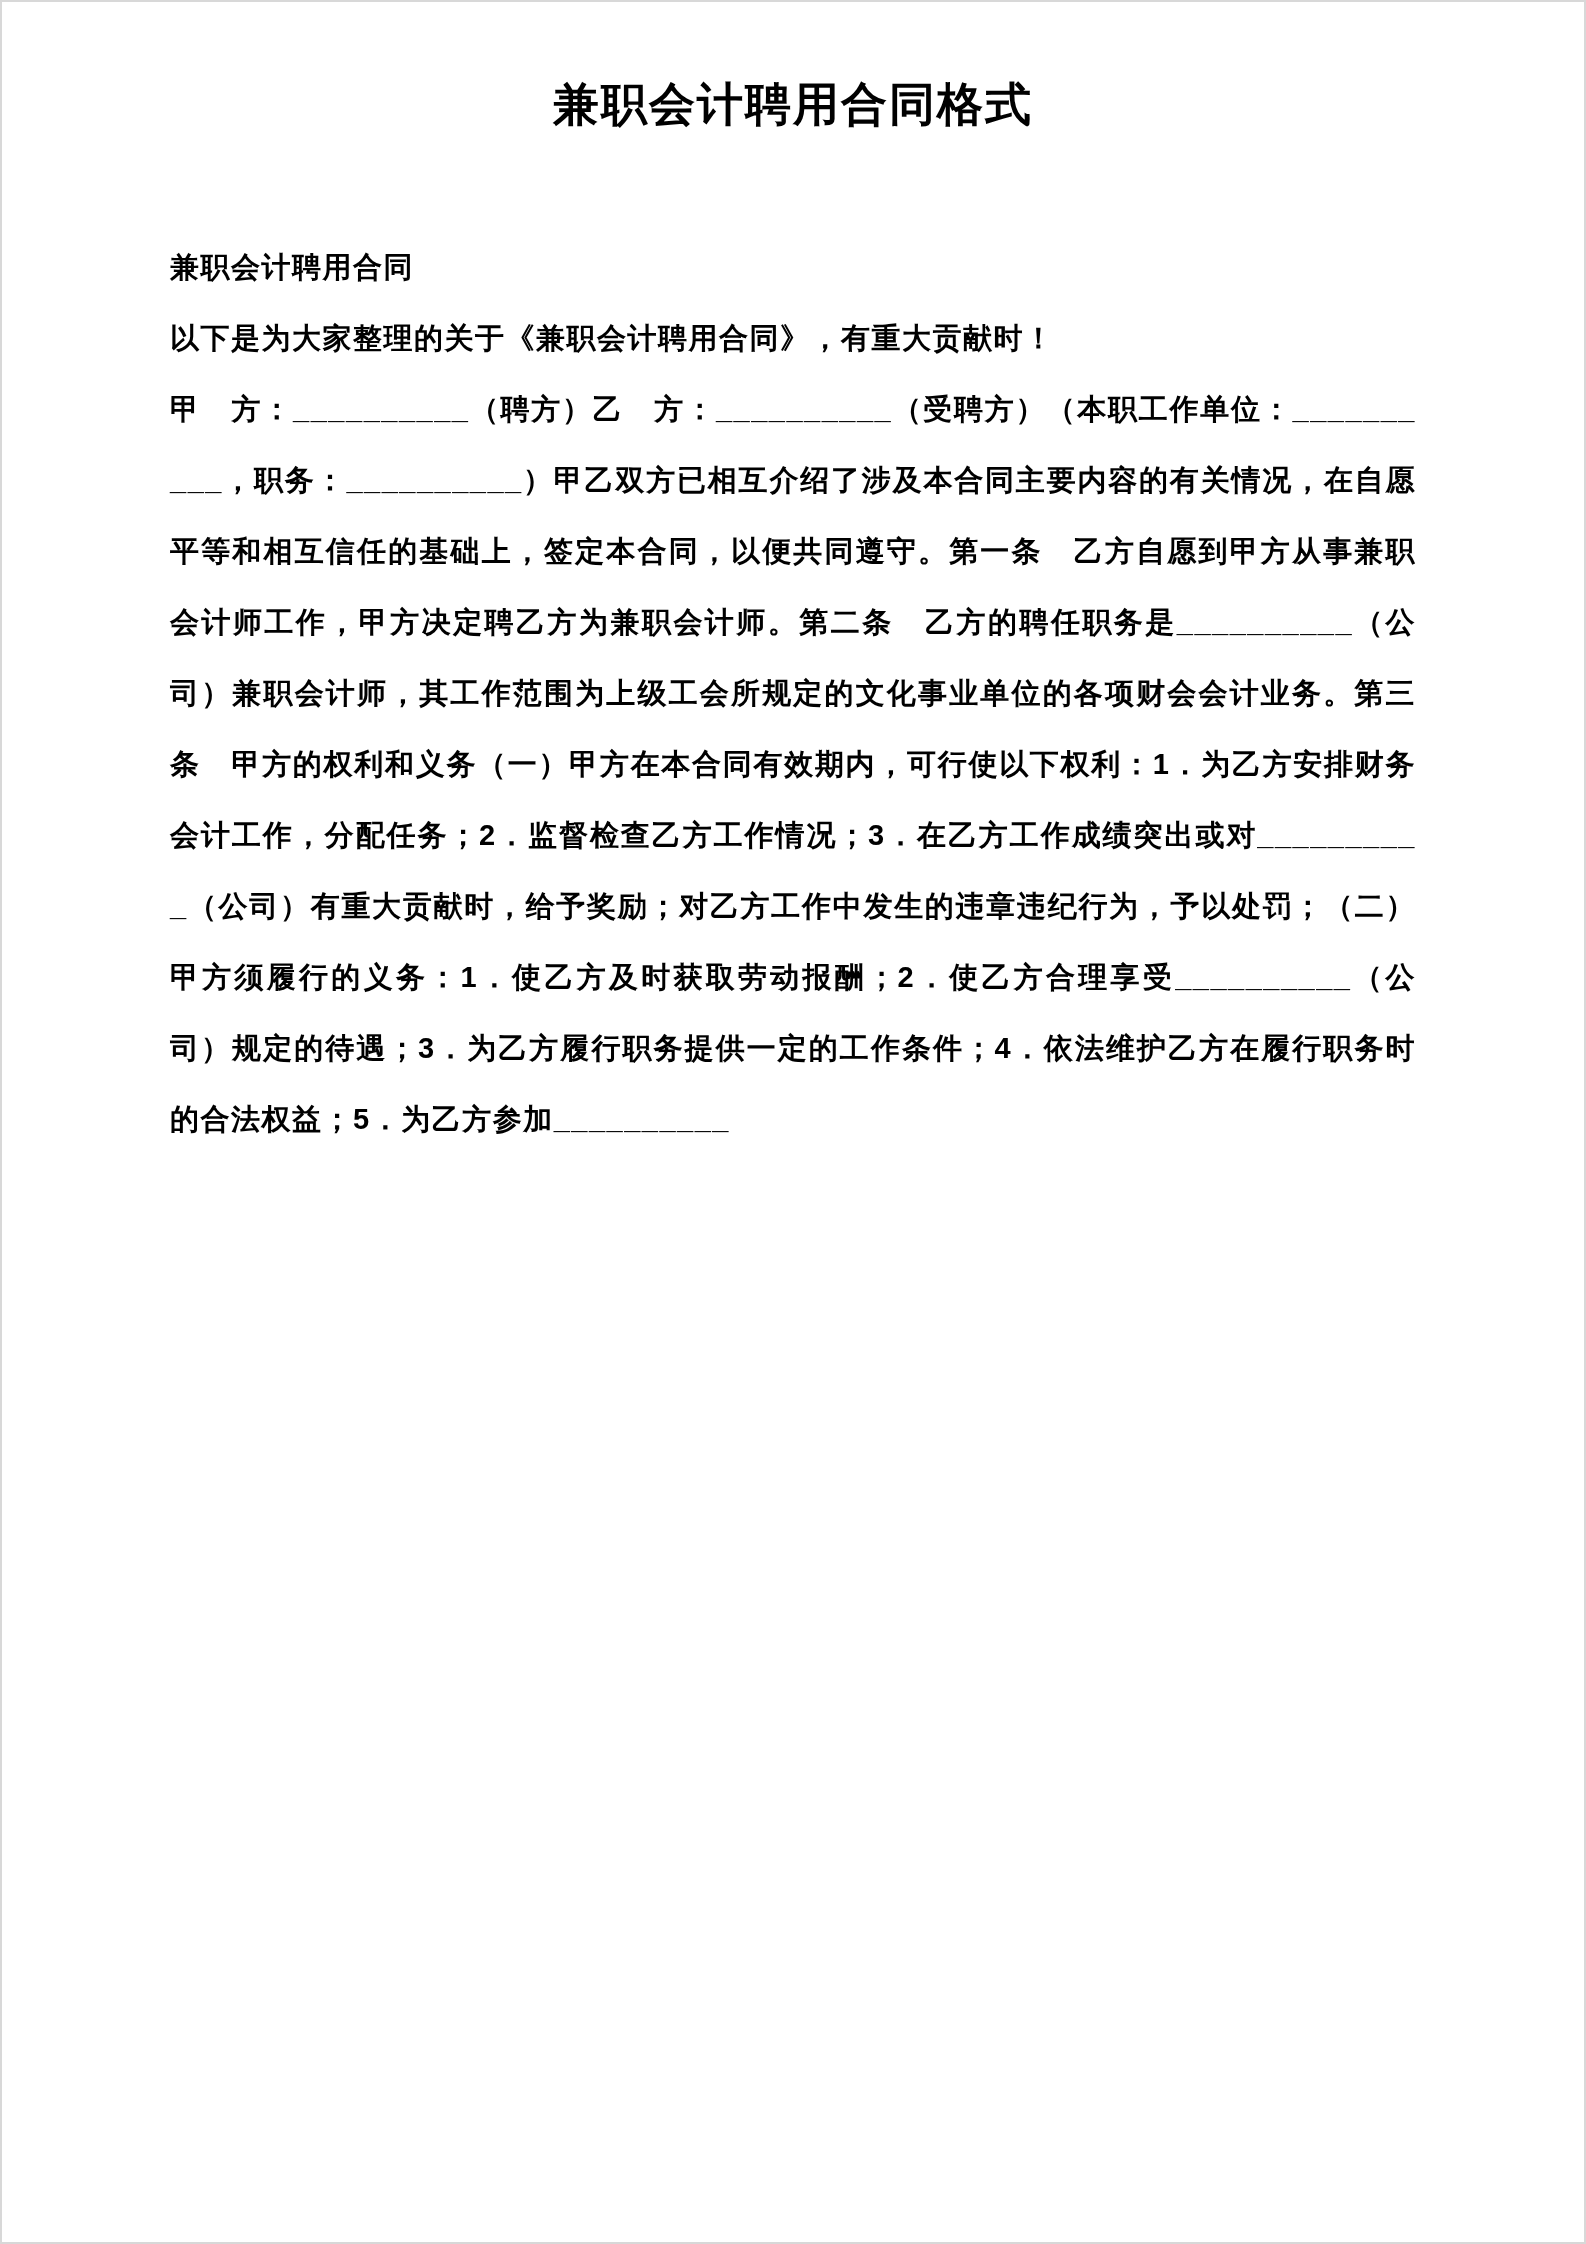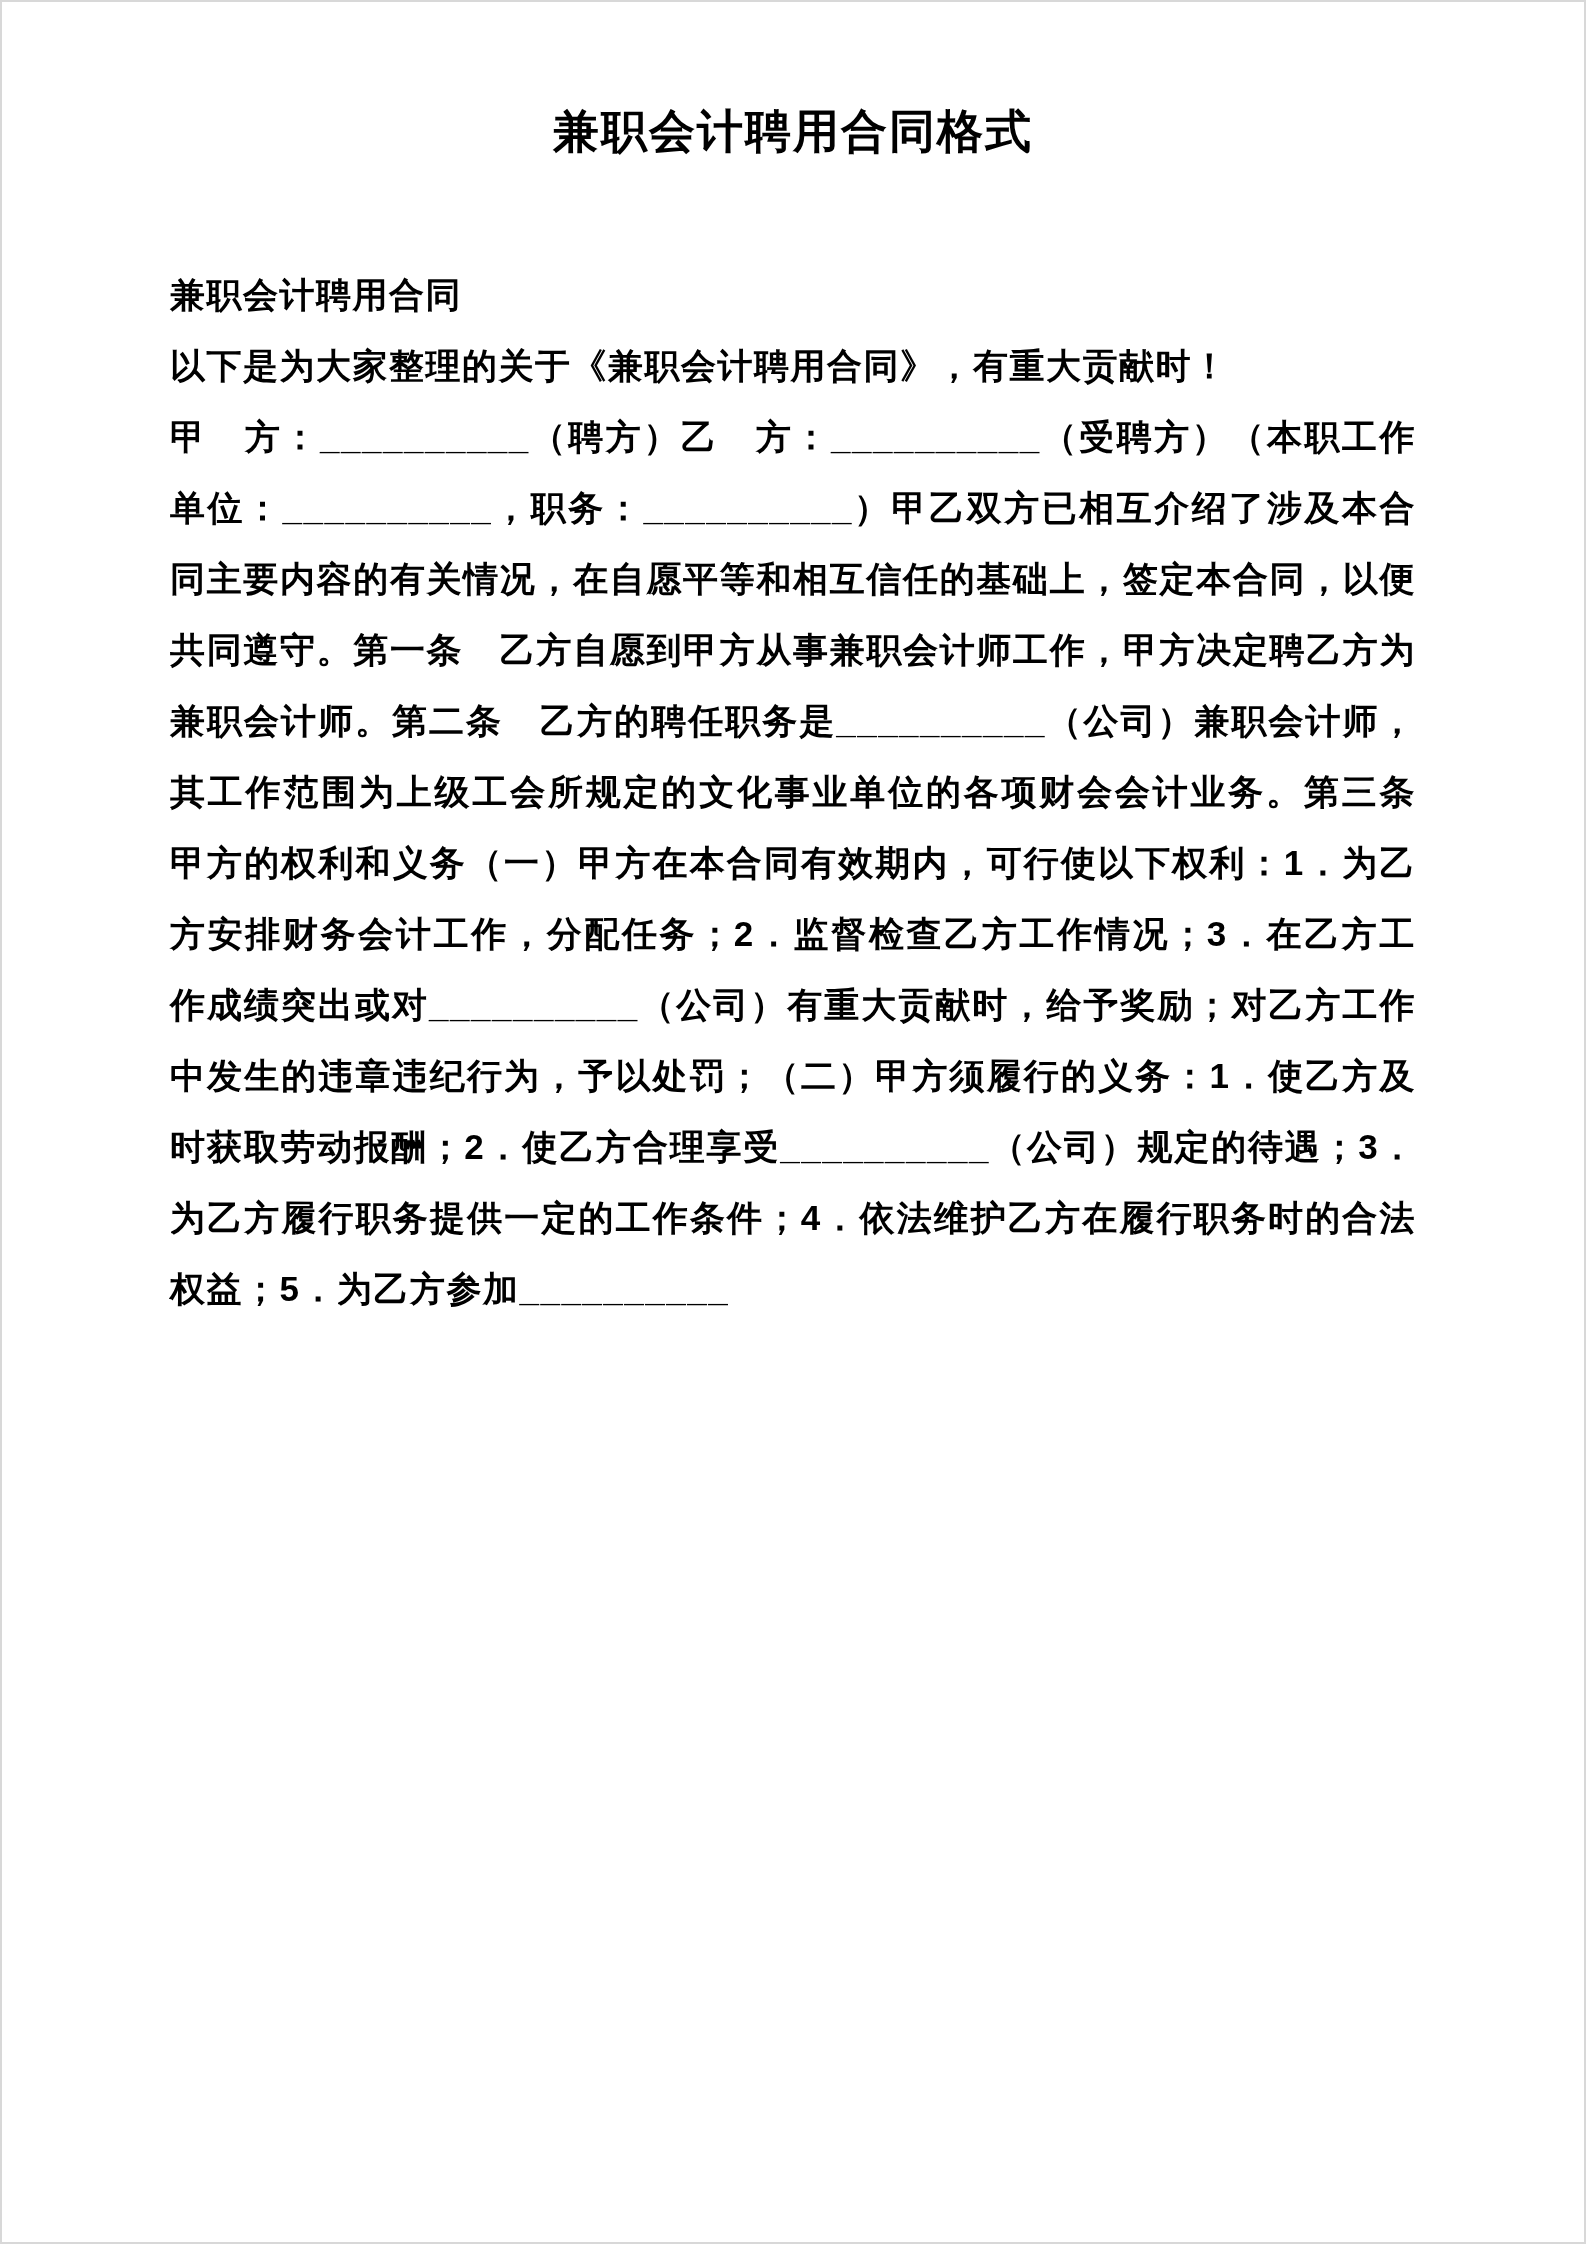--- a/index.html
+++ b/index.html
@@ -14,7 +14,7 @@
     box-sizing: border-box;
     background: #ffffff;
     border: 2px solid #d8d8d8;
-    padding: 99px 168px 0 168px;
+    padding: 72px 168px 0 168px;
     font-family: "Liberation Sans", "DejaVu Sans", sans-serif;
     color: #000000;
     overflow: hidden;

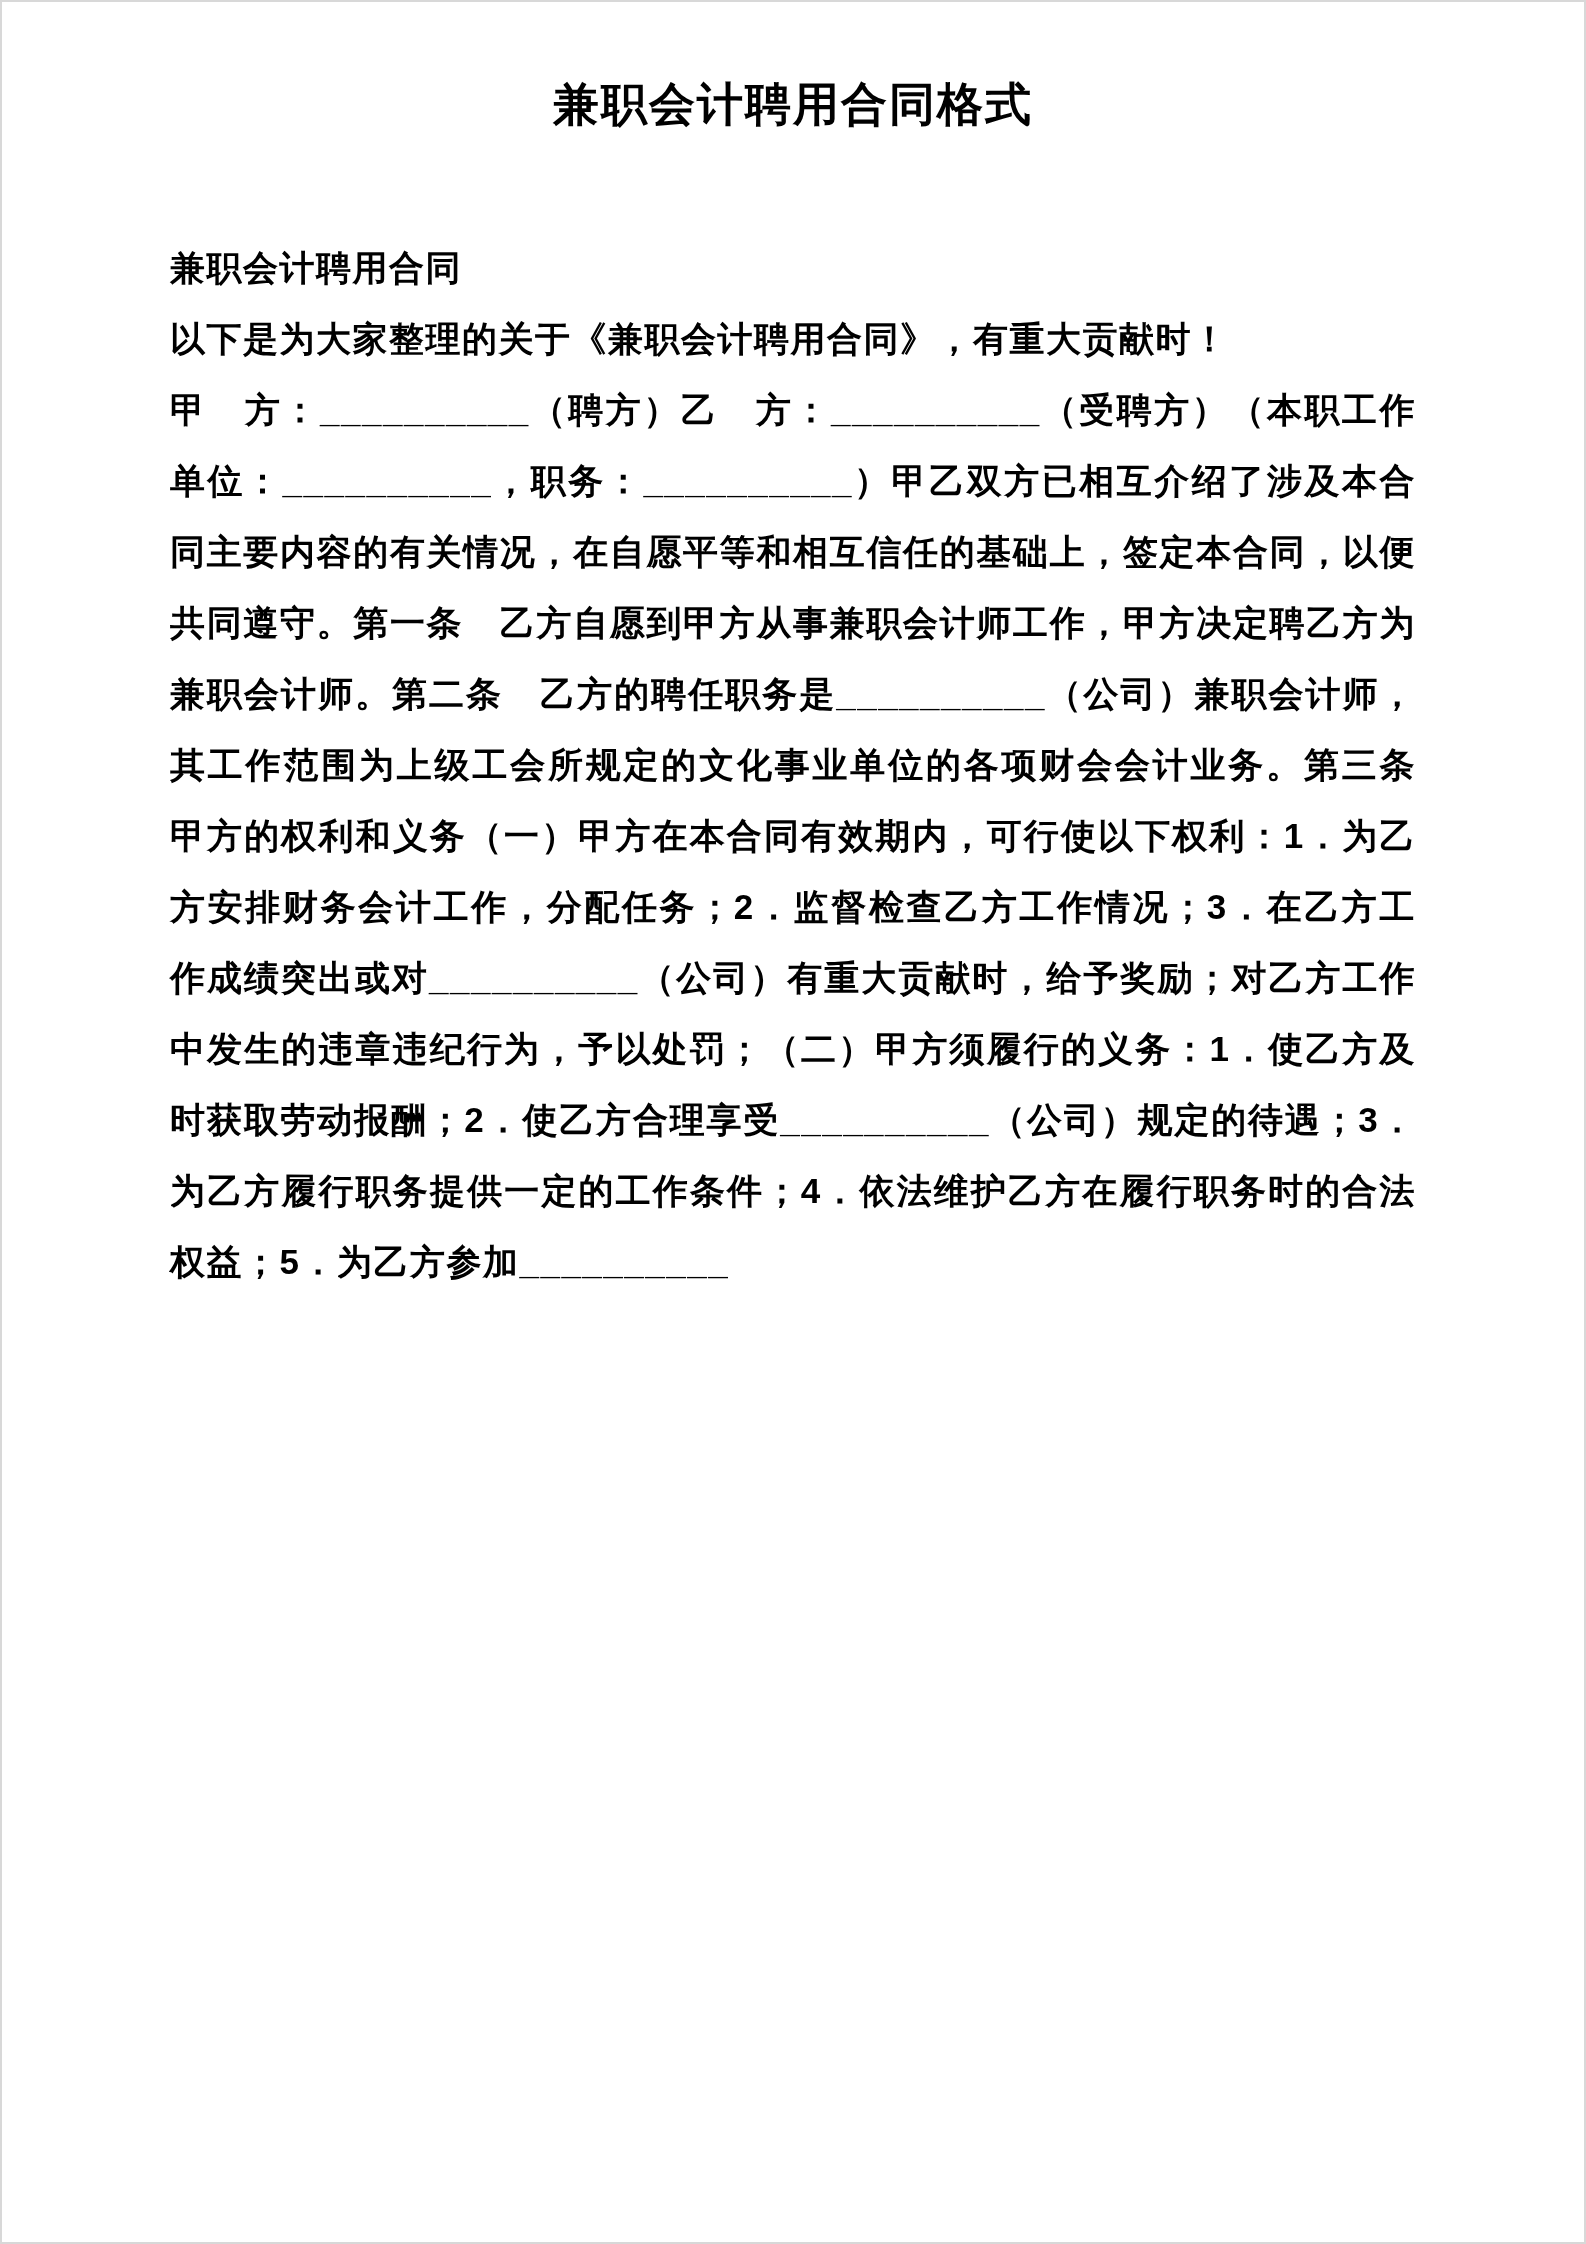--- a/index.html
+++ b/index.html
@@ -29,7 +29,7 @@
   }
   .doc-body p {
     margin: 0;
-    font-size: 35px;
+    font-size: 29px;
     font-weight: 700;
     line-height: 71px;
     text-align: justify;

